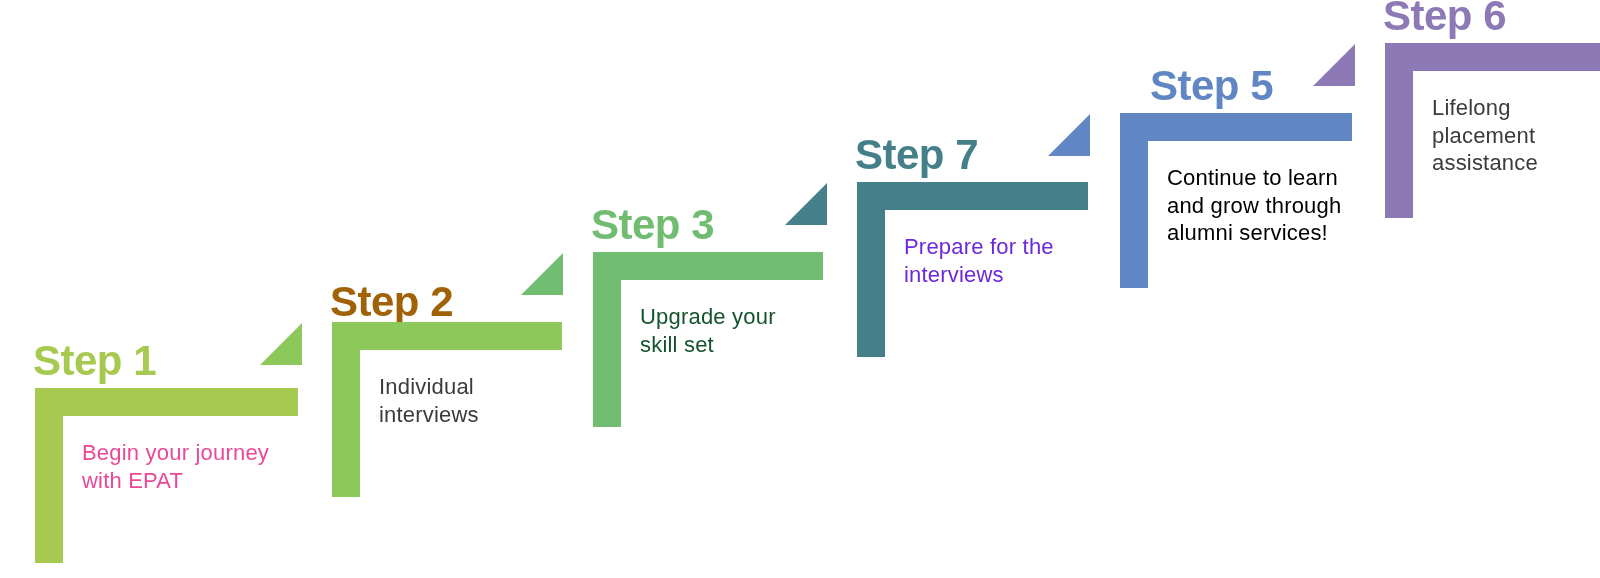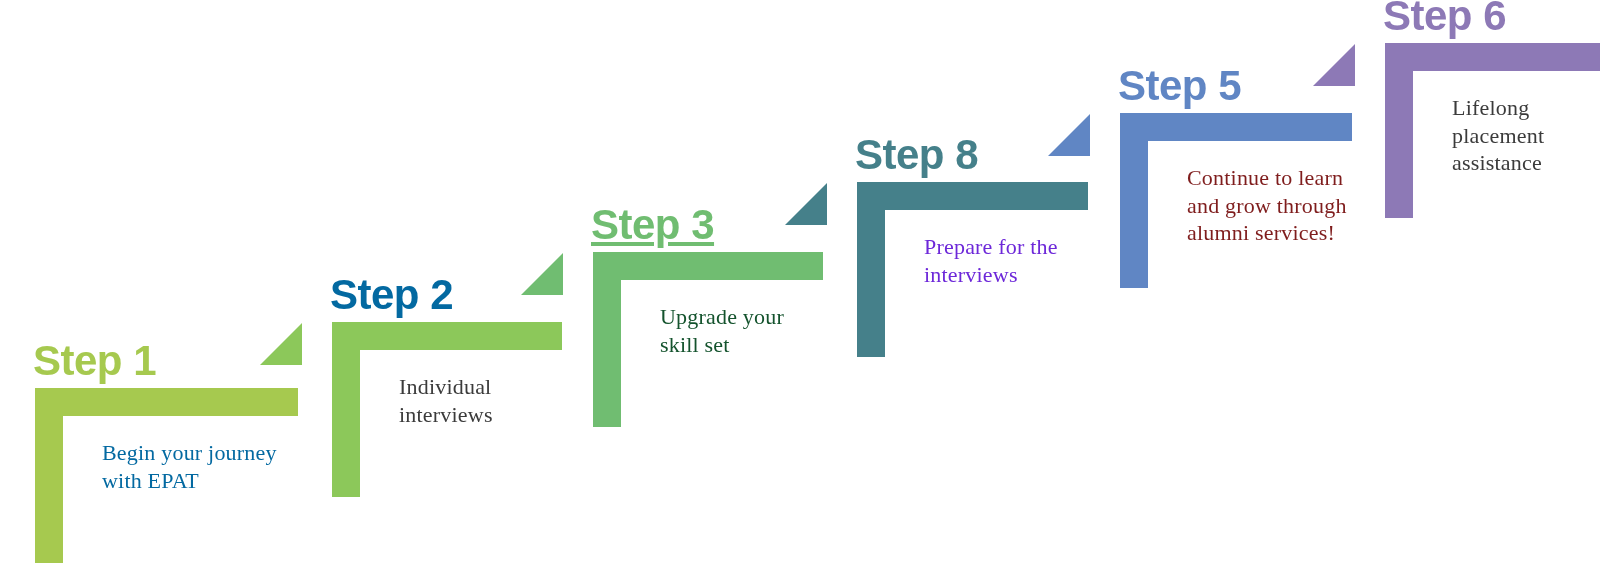--- a/index.html
+++ b/index.html
@@ -109,7 +109,7 @@
 
   <div class="step s4">
     <div class="arrow-tri" style="background: rgb(96, 134, 196);"></div>
-    <div class="step-title" style="color: rgb(96, 134, 196);">Step 5</div>
+    <div class="step-title" style="color: rgb(96, 134, 196); margin-left: 32px;">Step 5</div>
     <div class="bar-h" style="background: rgb(96, 134, 196);"></div>
     <div class="bar-v" style="background: rgb(96, 134, 196);"></div>
     <div class="step-desc" style="color: #7f1d1d;">Continue to learn

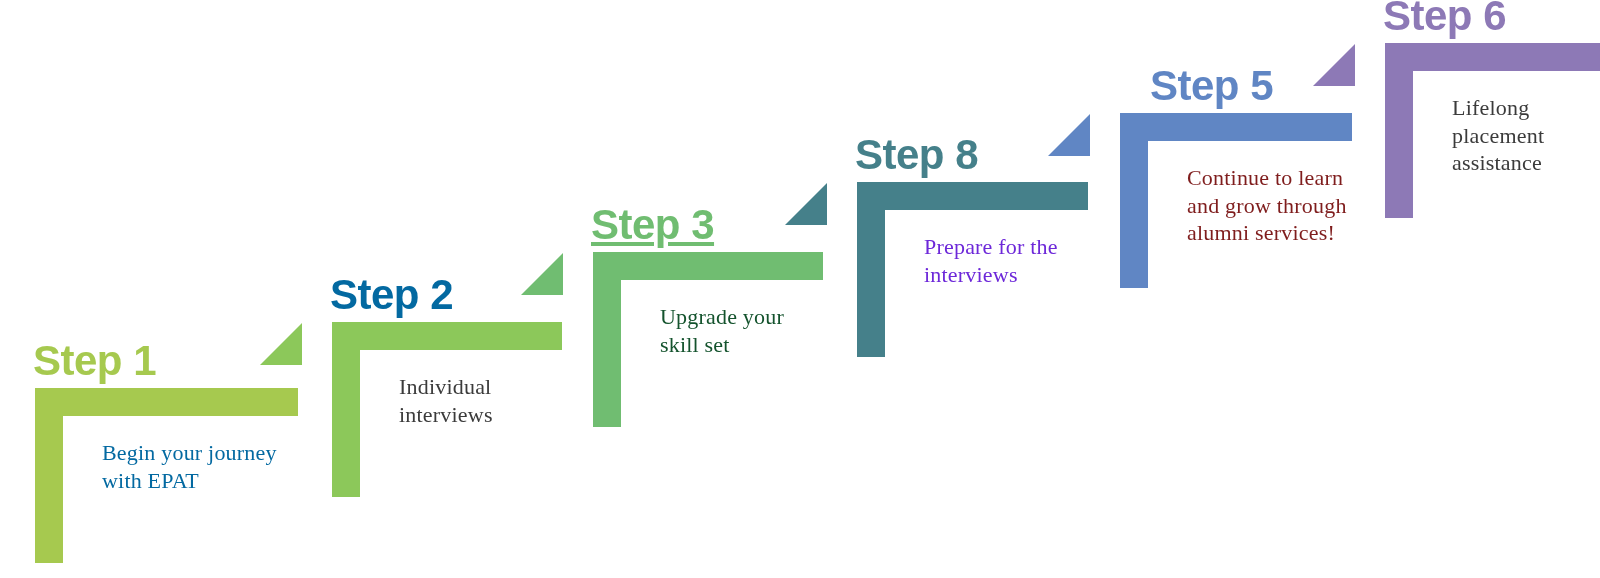--- a/index.html
+++ b/index.html
@@ -59,12 +59,11 @@
   }
   .step-desc {
     position: absolute;
-    left: 67px; top: 51px;
+    left: 47px; top: 51px;
     font-size: 22px;
     line-height: 27.5px;
     letter-spacing: 0.2px;
     white-space: pre;
-    font-family: Liberation Serif, serif;
   }
 </style>
 </head>

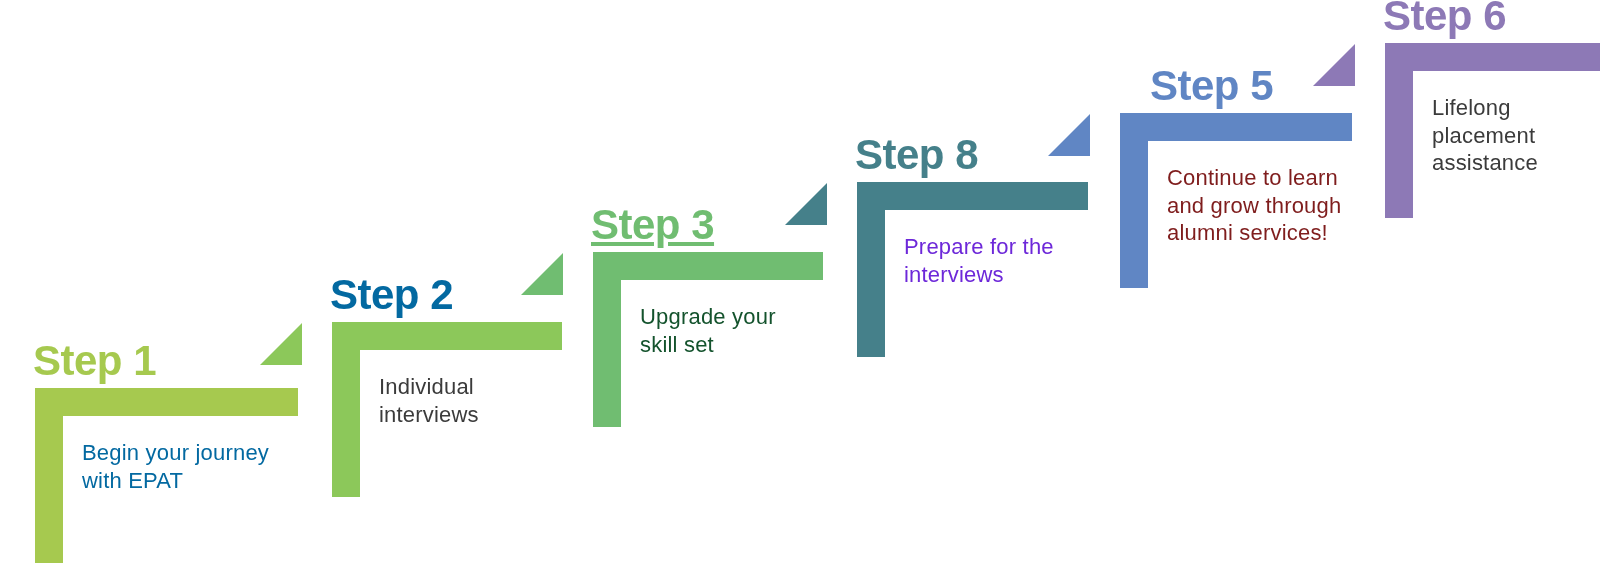--- a/index.html
+++ b/index.html
@@ -99,7 +99,7 @@
 
   <div class="step s3">
     <div class="arrow-tri" style="background: rgb(69, 128, 138);"></div>
-    <div class="step-title" style="color: rgb(69, 128, 138);">Step 8</div>
+    <div class="step-title" style="color: rgb(69, 128, 138);">Step 7</div>
     <div class="bar-h" style="background: rgb(69, 128, 138);"></div>
     <div class="bar-v" style="background: rgb(69, 128, 138);"></div>
     <div class="step-desc" style="color: #6d28d9;">Prepare for the

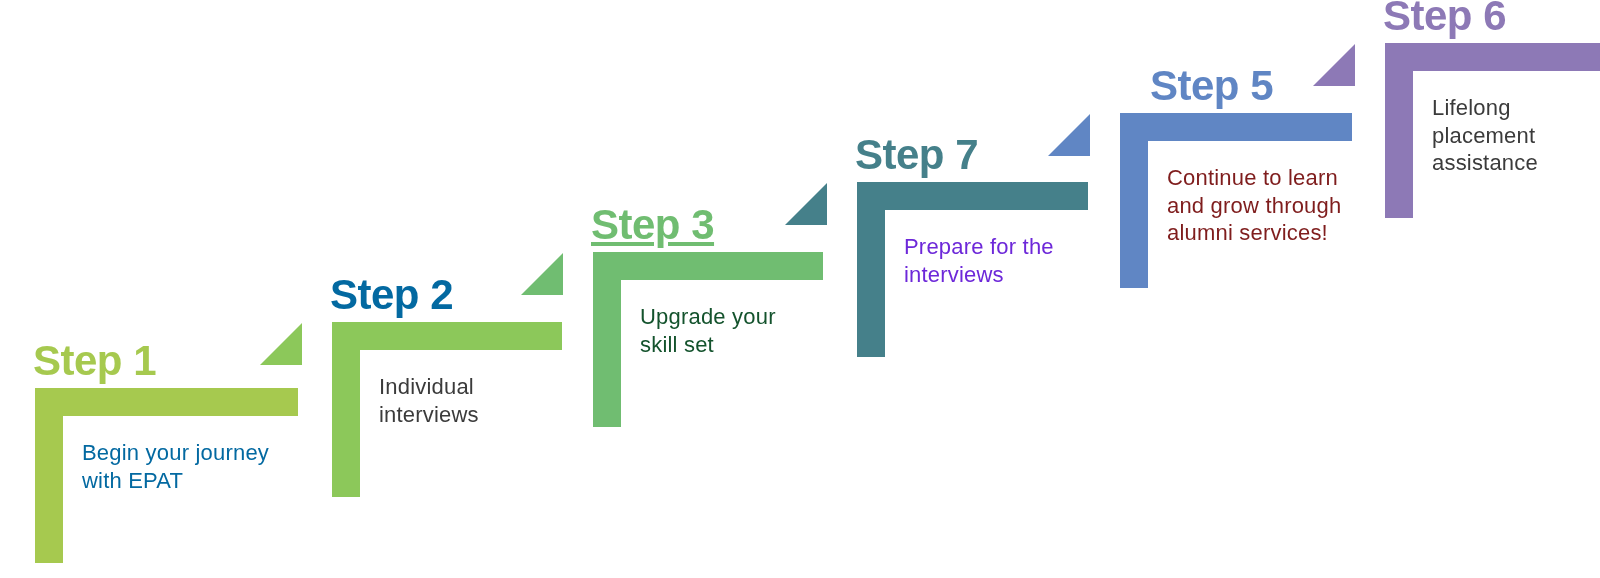--- a/index.html
+++ b/index.html
@@ -111,7 +111,7 @@
     <div class="step-title" style="color: rgb(96, 134, 196); margin-left: 32px;">Step 5</div>
     <div class="bar-h" style="background: rgb(96, 134, 196);"></div>
     <div class="bar-v" style="background: rgb(96, 134, 196);"></div>
-    <div class="step-desc" style="color: #7f1d1d;">Continue to learn
+    <div class="step-desc" style="color: #000000;">Continue to learn
 and grow through
 alumni services!</div>
   </div>

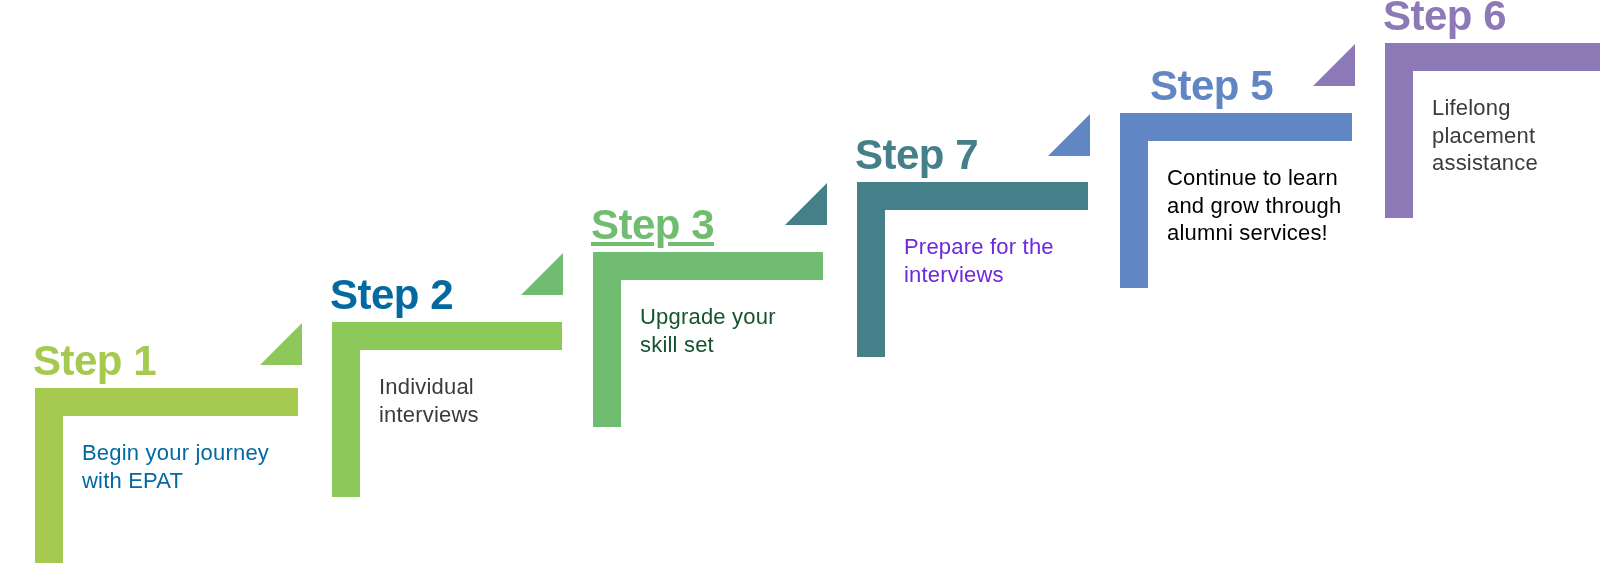--- a/index.html
+++ b/index.html
@@ -90,7 +90,7 @@
 
   <div class="step s2">
     <div class="arrow-tri" style="background: rgb(112, 189, 113);"></div>
-    <div class="step-title" style="color: rgb(112, 189, 113); text-decoration: underline;">Step 3</div>
+    <div class="step-title" style="color: rgb(112, 189, 113);">Step 3</div>
     <div class="bar-h" style="background: rgb(112, 189, 113);"></div>
     <div class="bar-v" style="background: rgb(112, 189, 113);"></div>
     <div class="step-desc" style="color: #14532d;">Upgrade your

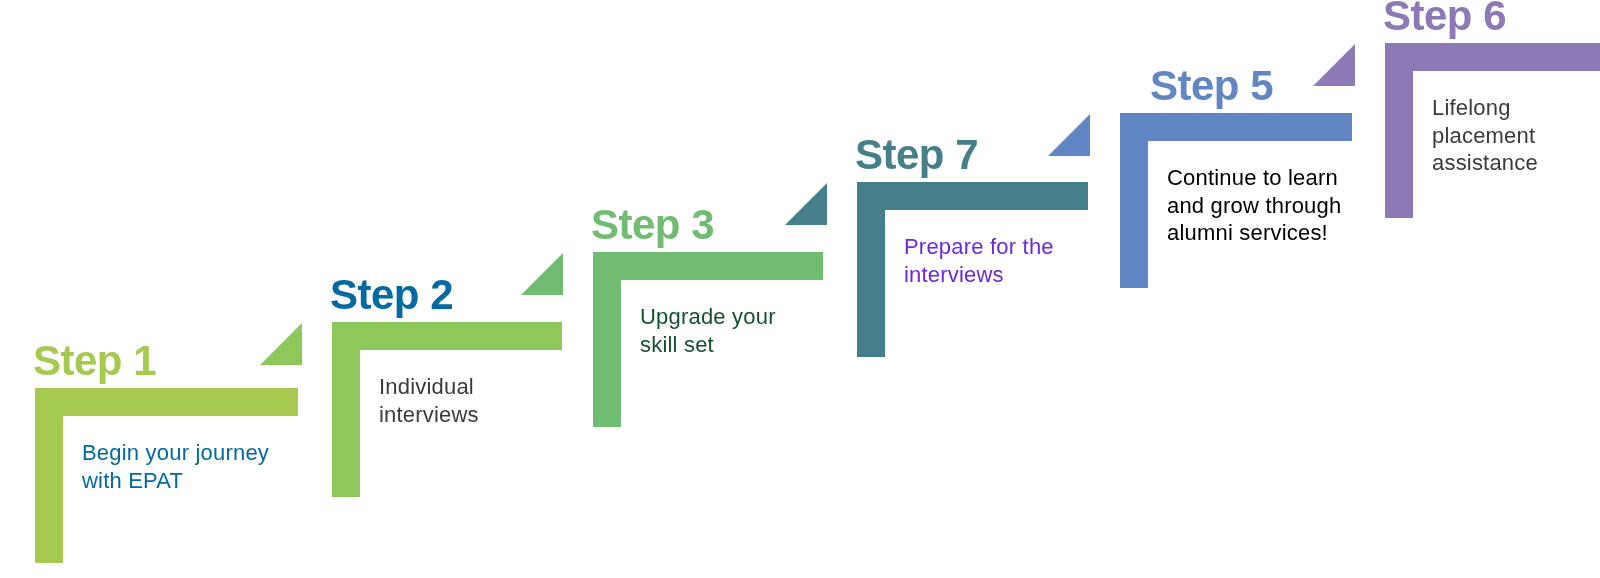--- a/index.html
+++ b/index.html
@@ -81,7 +81,7 @@
 
   <div class="step s1">
     <div class="arrow-tri" style="background: rgb(140, 200, 90);"></div>
-    <div class="step-title" style="color: #0369a1;">Step 2</div>
+    <div class="step-title" style="color: #a16207; margin-top: 7px;">Step 2</div>
     <div class="bar-h" style="background: rgb(140, 200, 90);"></div>
     <div class="bar-v" style="background: rgb(140, 200, 90);"></div>
     <div class="step-desc" style="color: rgb(59, 59, 59);">Individual

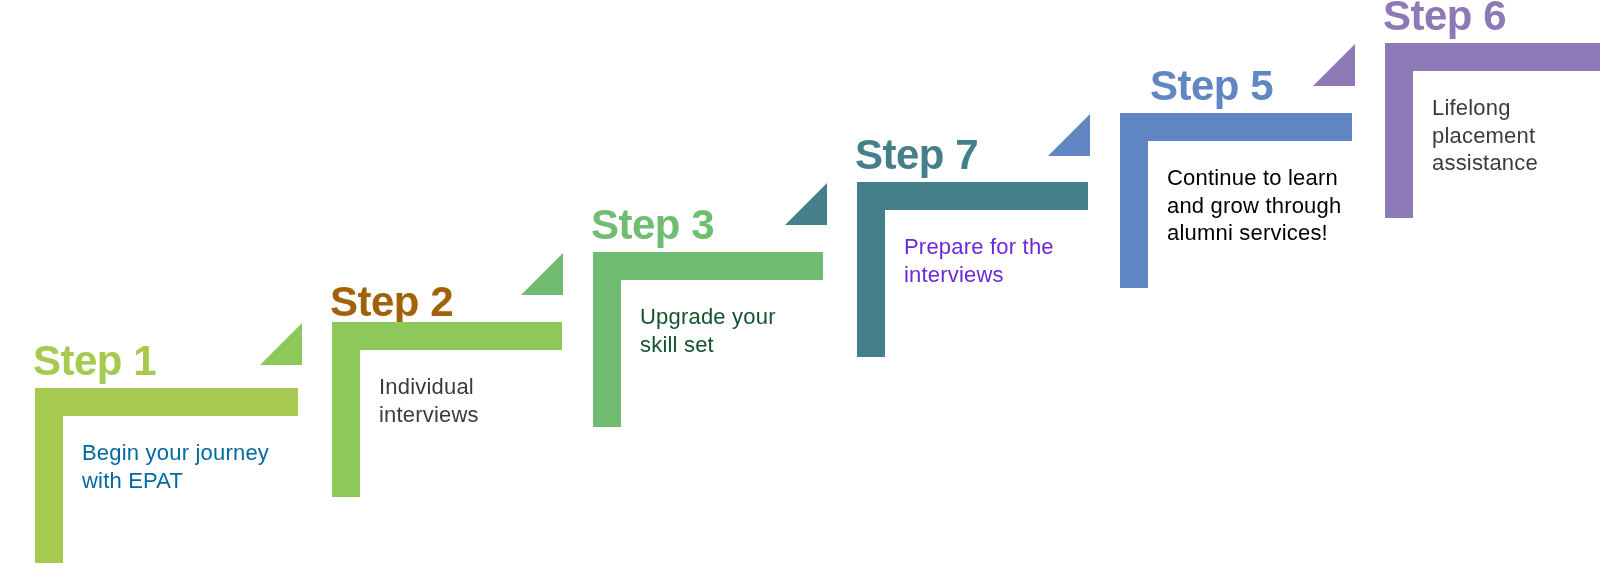--- a/index.html
+++ b/index.html
@@ -75,7 +75,7 @@
     <div class="step-title" style="color: rgb(166, 201, 79); text-align: right;">Step 1</div>
     <div class="bar-h" style="background: rgb(166, 201, 79);"></div>
     <div class="bar-v" style="background: rgb(166, 201, 79);"></div>
-    <div class="step-desc" style="color: #0369a1;">Begin your journey
+    <div class="step-desc" style="color: #ec4899;">Begin your journey
 with EPAT</div>
   </div>
 

